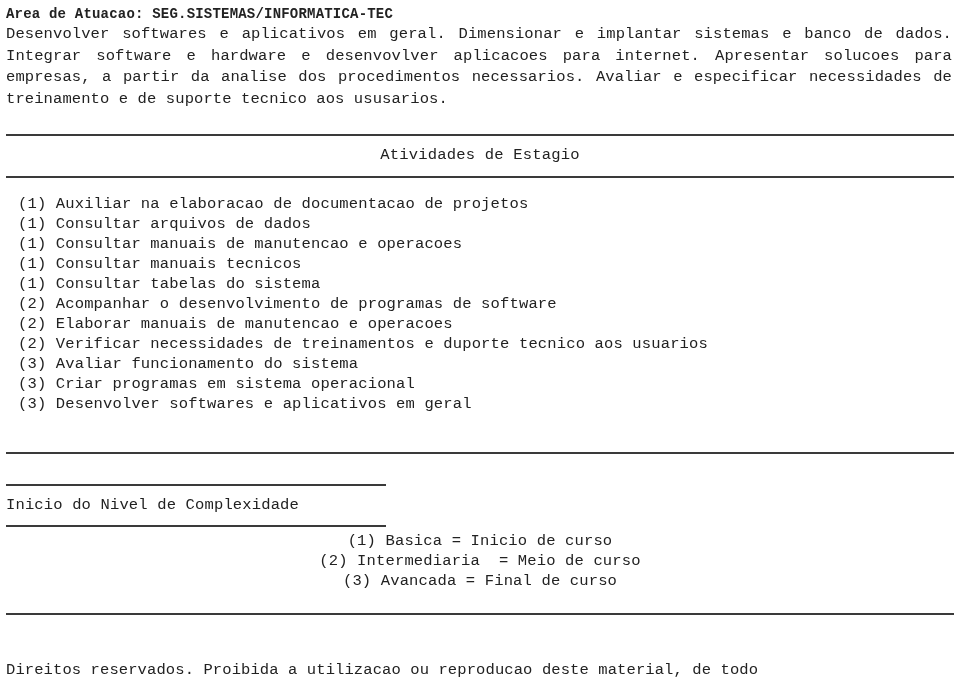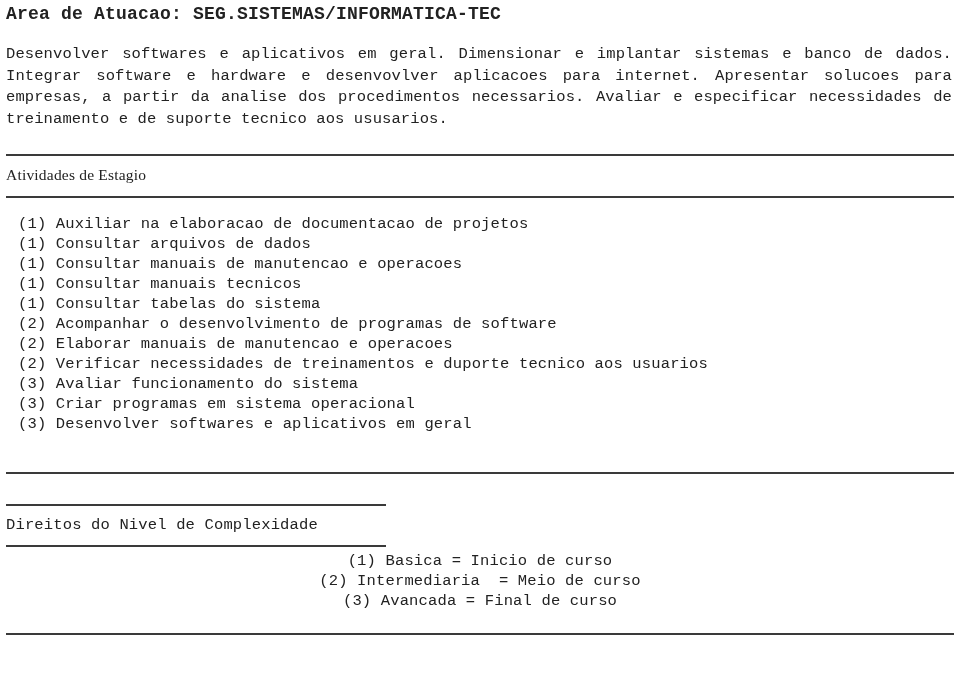--- a/index.html
+++ b/index.html
@@ -24,7 +24,7 @@
 
   
   .doc-header {
-    font-size: 18px;
+    font-size: 14px;
     line-height: 20px;
     letter-spacing: 0.2px;
     font-weight: 700;

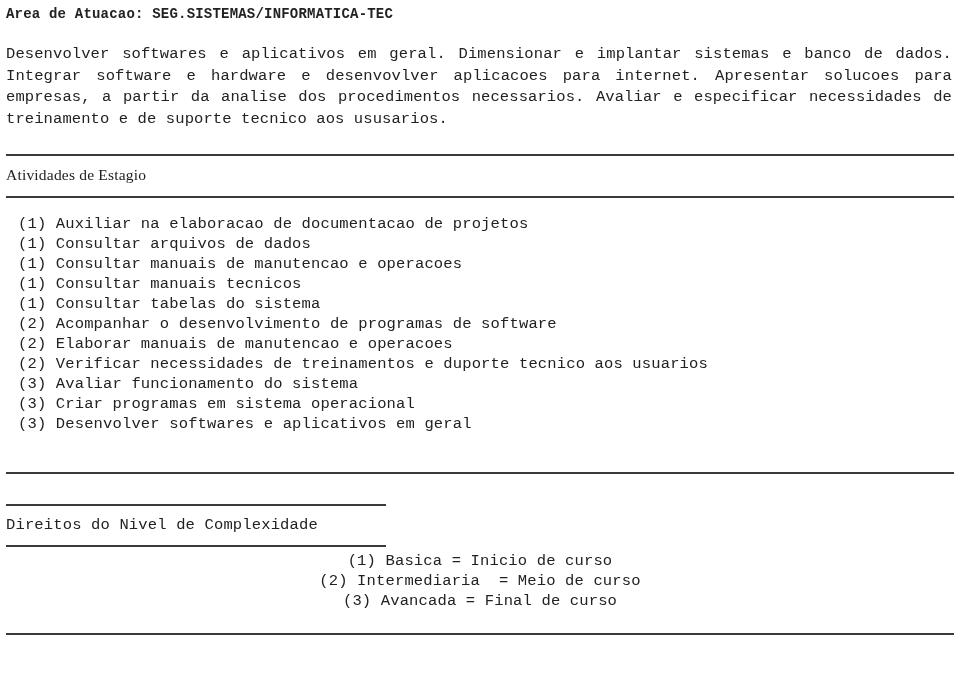--- a/index.html
+++ b/index.html
@@ -34,7 +34,7 @@
 
   
   .intro {
-    margin-top: 20px;
+    margin-top: 0;
     font-size: 15.5px;
     line-height: 21.5px;
     text-align: justify;

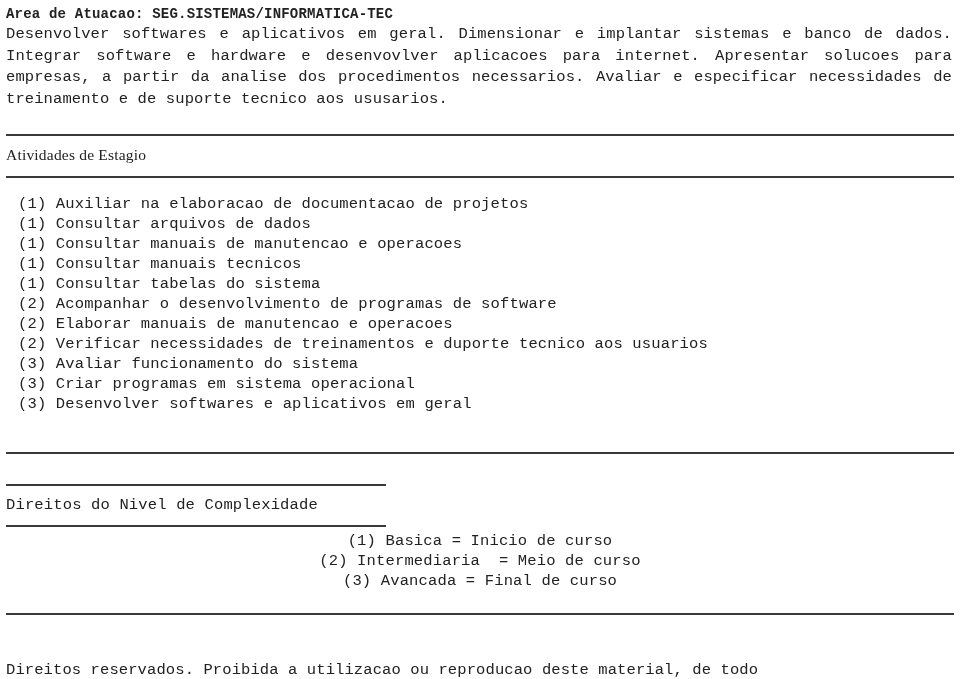--- a/index.html
+++ b/index.html
@@ -64,12 +64,12 @@
 
   
   .section-title {
+    text-align: center;
     font-size: 15.5px;
     line-height: 20px;
     letter-spacing: 0.2px;
     padding: 9px 0 11px 0;
     white-space: pre;
-    font-family: Liberation Serif, serif;
   }
 
   .item-list {

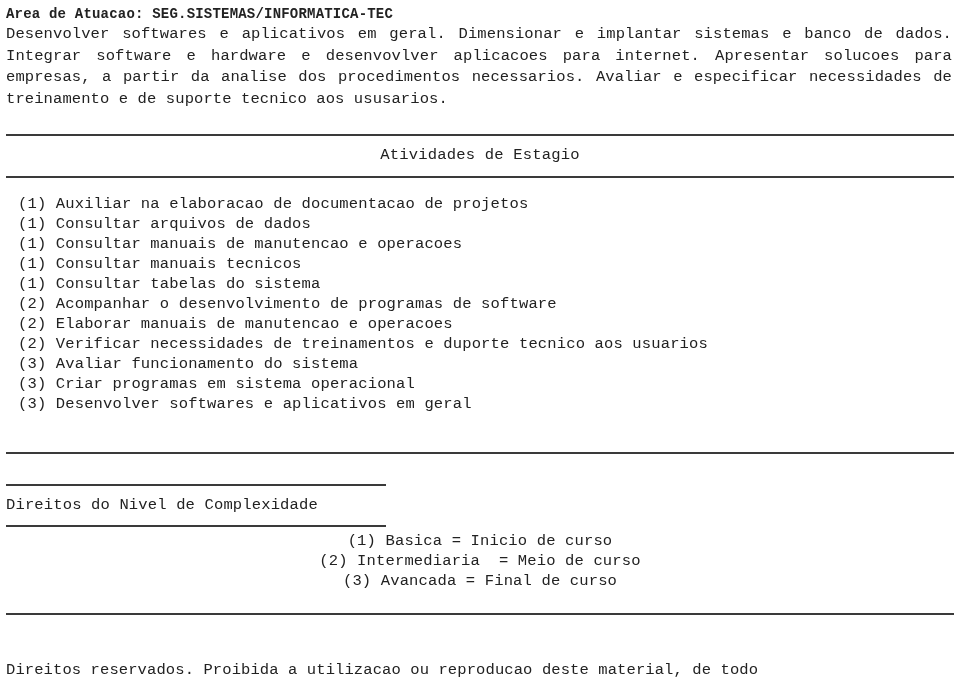--- a/index.html
+++ b/index.html
@@ -160,7 +160,7 @@
 
   <hr class="rule-short">
 
-  <div class="legend-title">Direitos do Nivel de Complexidade</div>
+  <div class="legend-title">Inicio do Nivel de Complexidade</div>
 
   <hr class="rule-short">
 

